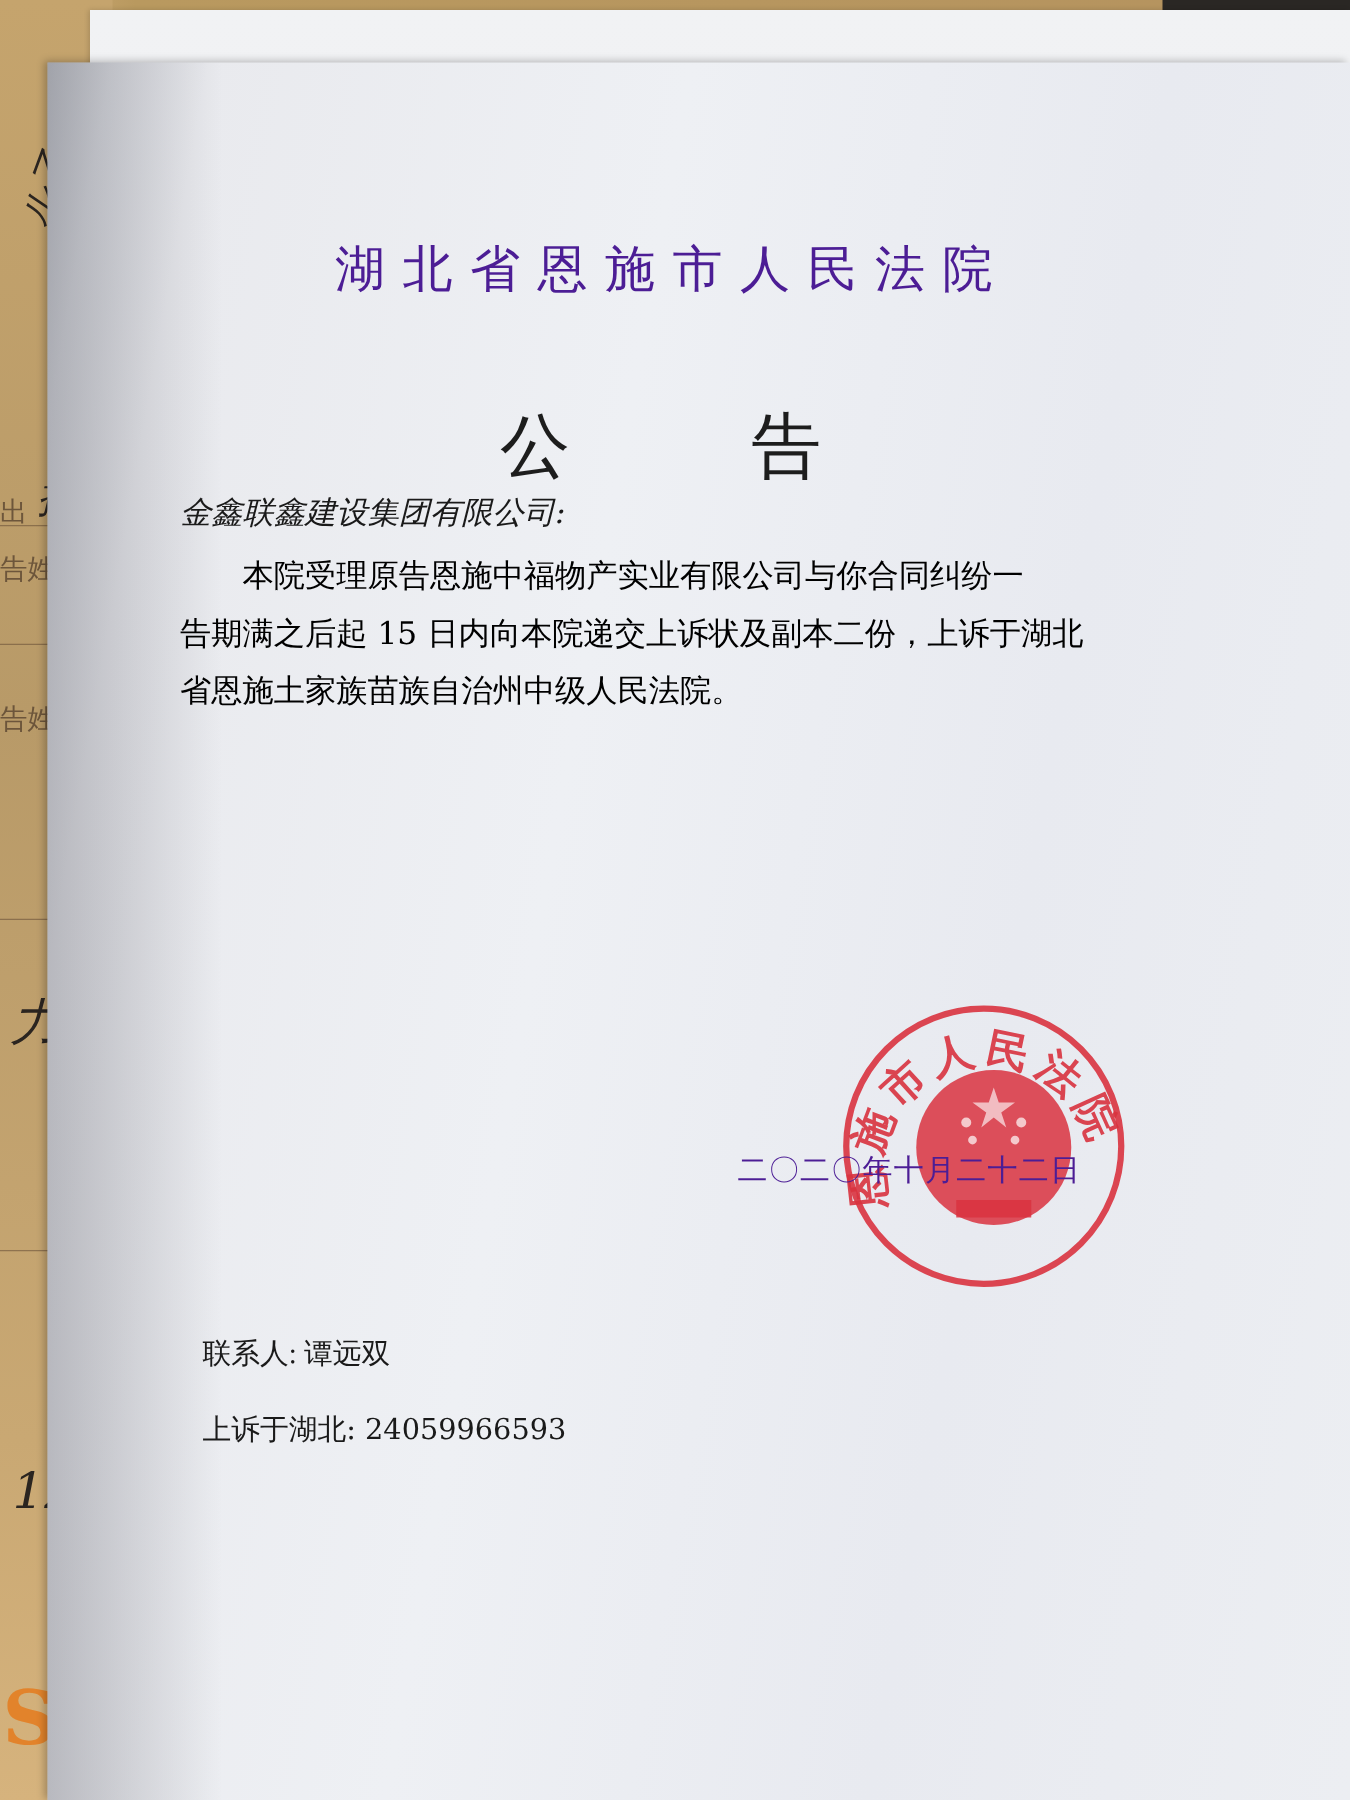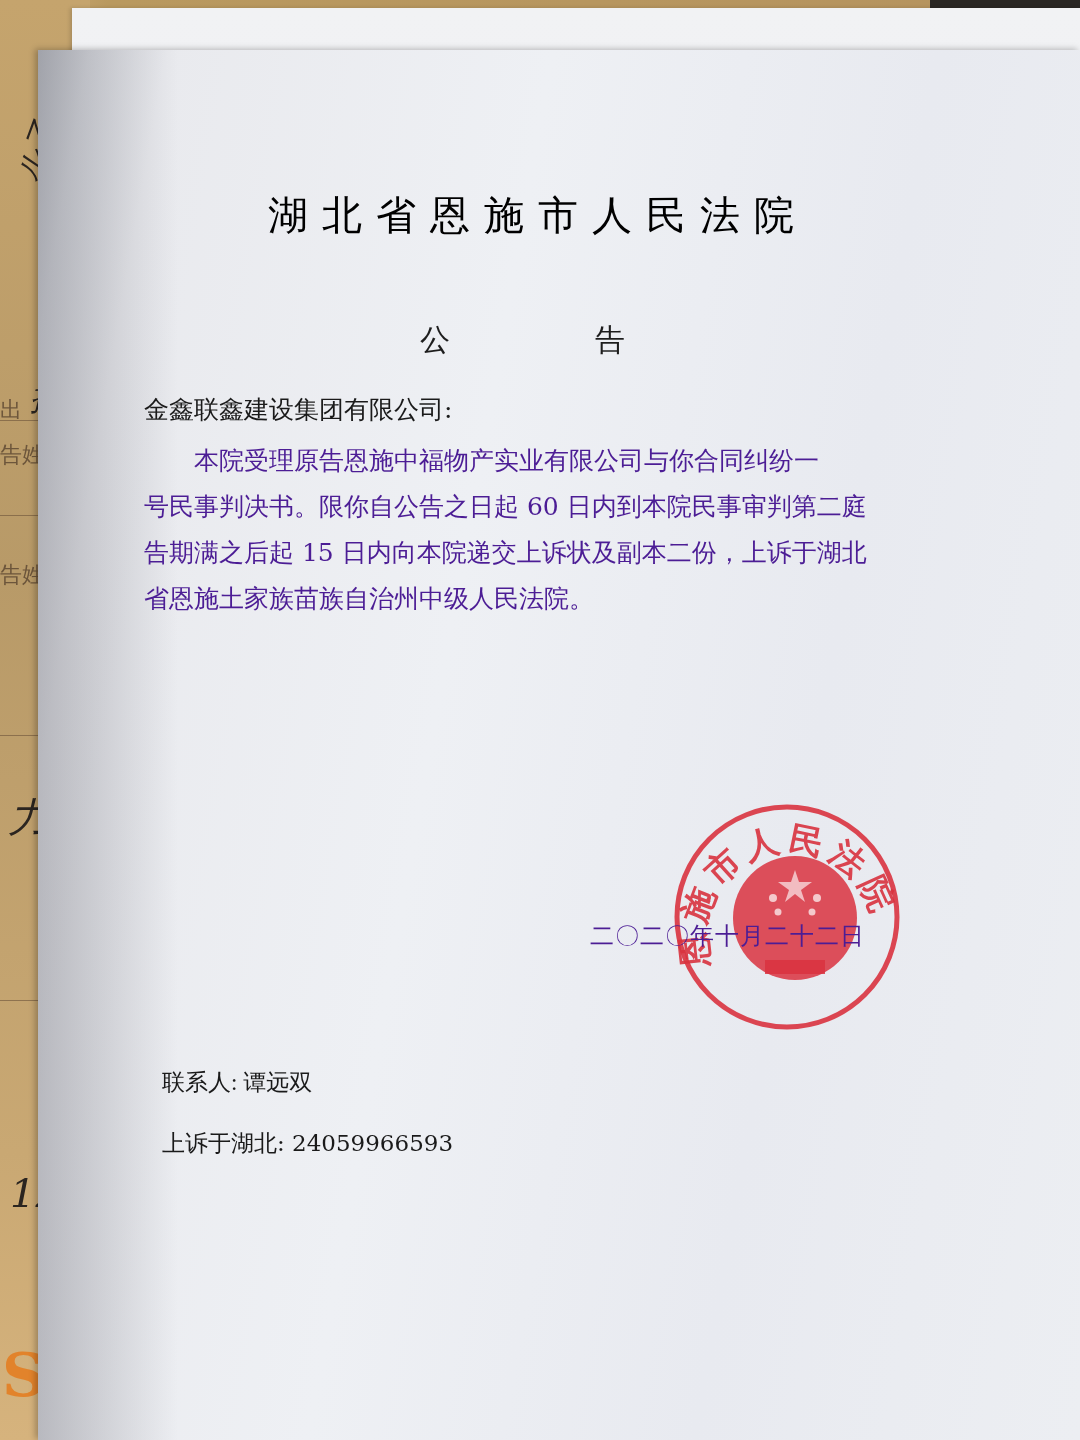--- a/index.html
+++ b/index.html
@@ -43,7 +43,7 @@
       pointer-events: none;
     }
     .court-title {
-      position: absolute; left: 268px; top: 188px; font-size: 40px; letter-spacing: 14px; color: #000000;
+      position: absolute; left: 268px; top: 188px; font-size: 40px; letter-spacing: 14px; color: #4c1d95;
     }
     .notice-title {
       position: absolute; left: 420px; top: 320px; font-size: 30px; color: #1d1d1d;

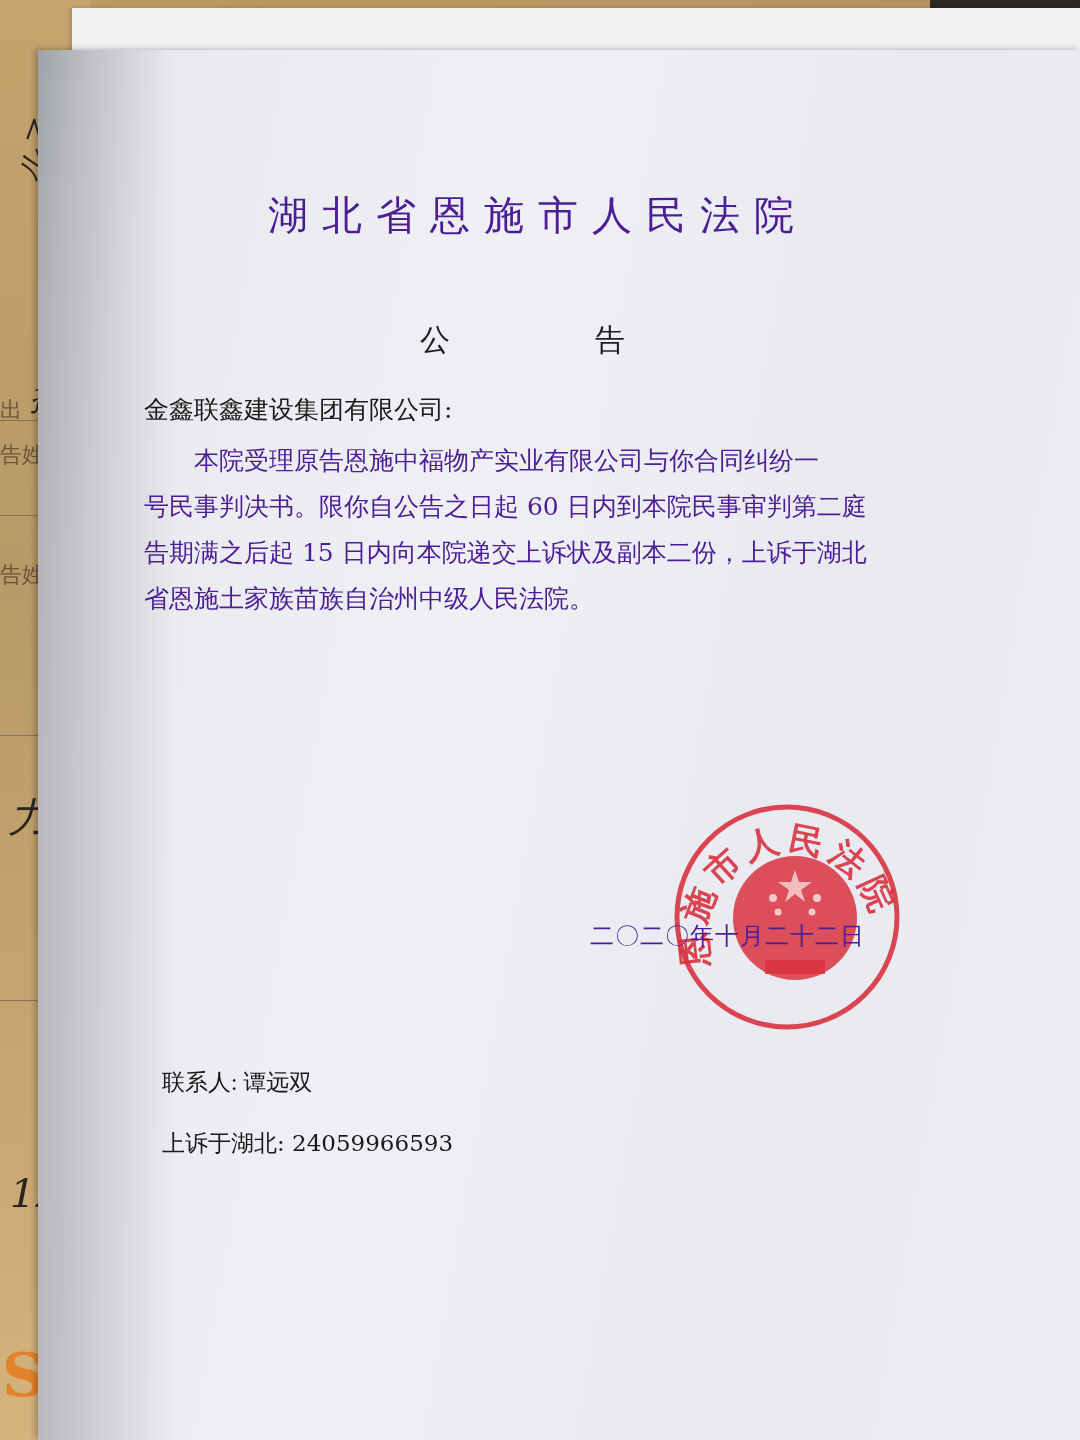--- a/index.html
+++ b/index.html
@@ -46,7 +46,7 @@
       position: absolute; left: 268px; top: 188px; font-size: 40px; letter-spacing: 14px; color: #4c1d95;
     }
     .notice-title {
-      position: absolute; left: 420px; top: 320px; font-size: 30px; color: #1d1d1d;
+      position: absolute; left: 400px; top: 320px; font-size: 56px; color: #1d1d1d;
       word-spacing: 0;
       font-family: Liberation Serif, serif;
     }

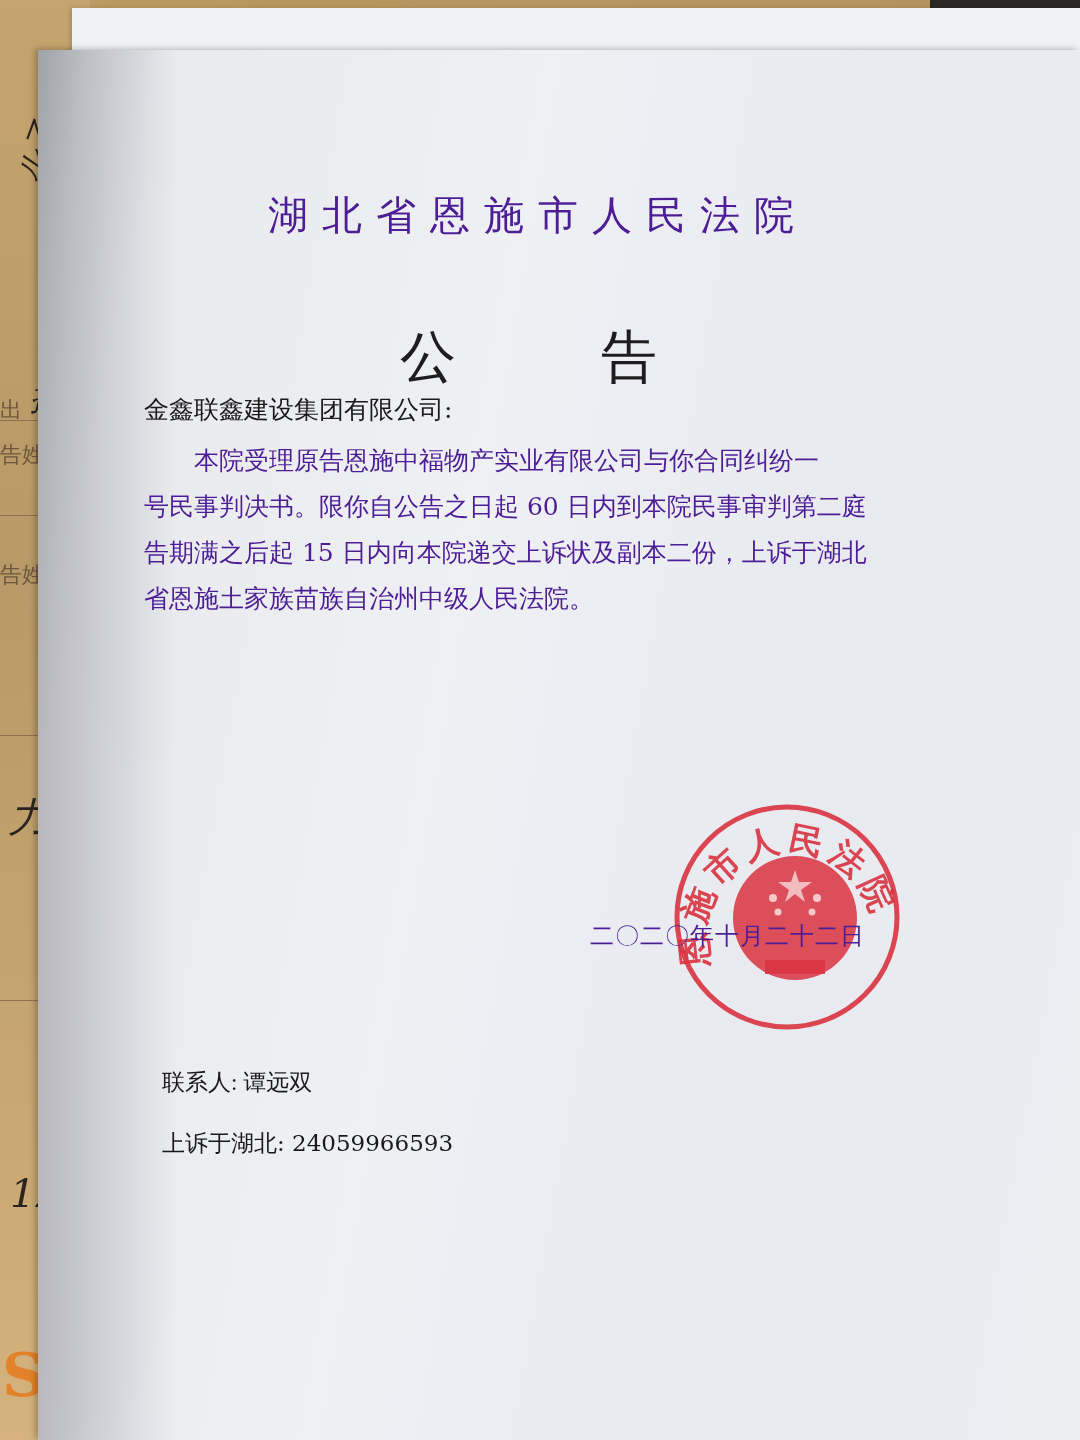--- a/index.html
+++ b/index.html
@@ -53,7 +53,7 @@
     .notice-title span { display: inline-block; }
     .notice-title .gap { width: 145px; }
     .recipient {
-      position: absolute; left: 144px; top: 393px; font-size: 25px; color: #1a1a1a;
+      position: absolute; left: 144px; top: 393px; font-size: 25px; color: #1a1a1a; font-style: italic;
     }
     .body-text {
       position: absolute; left: 144px; top: 438px; width: 760px;

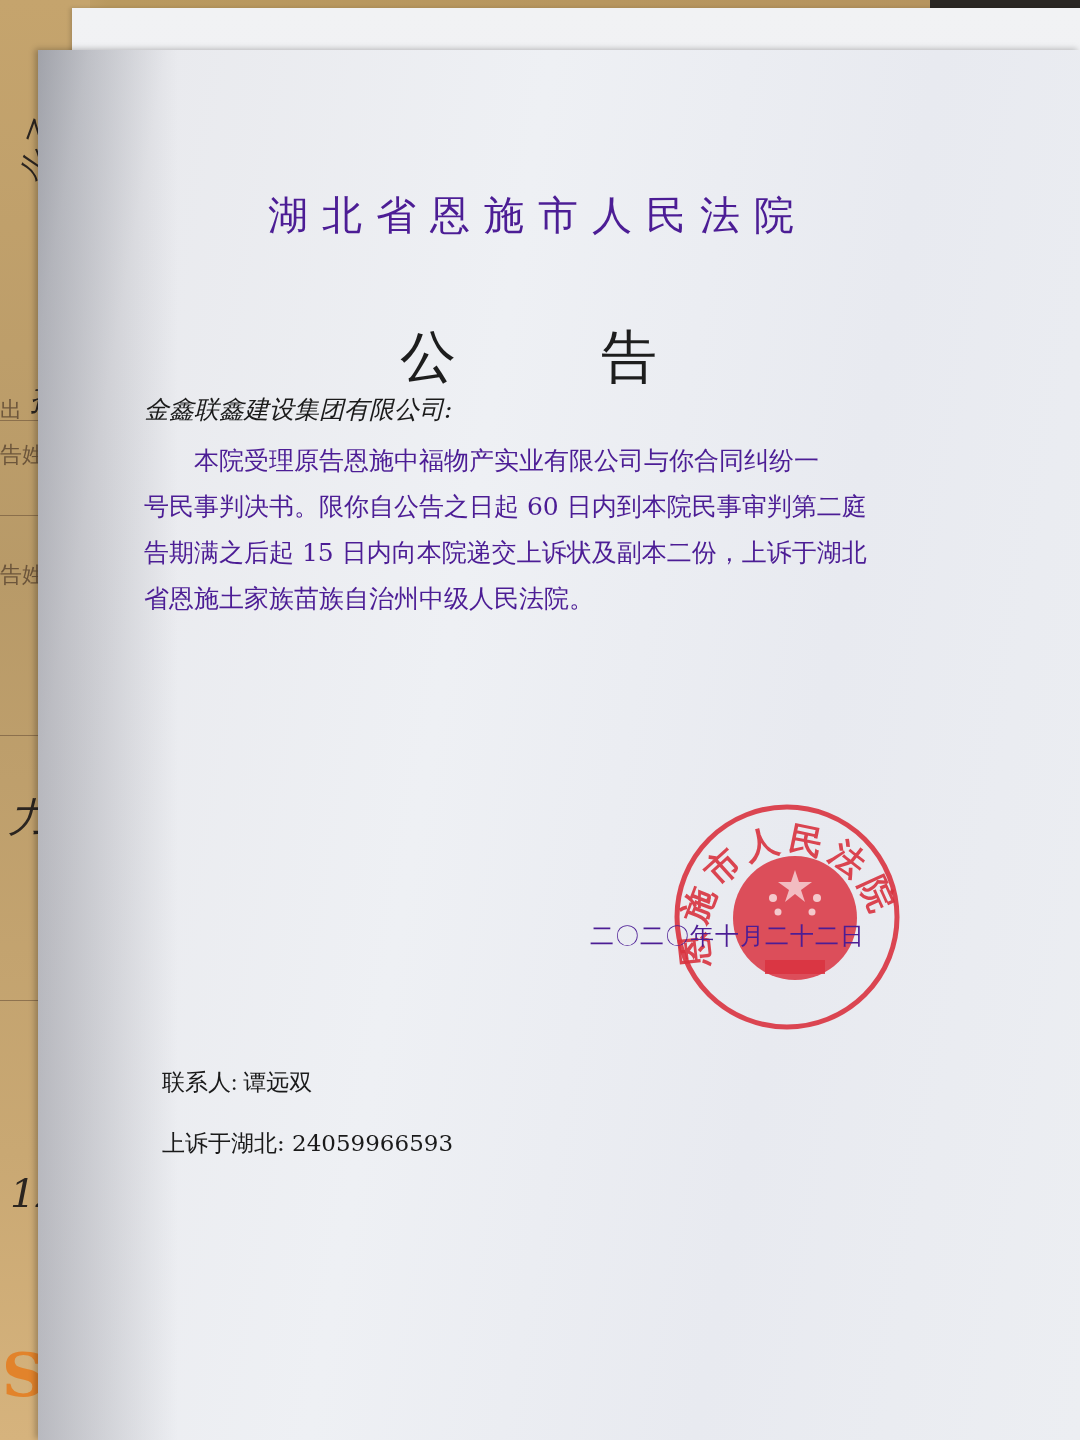--- a/index.html
+++ b/index.html
@@ -57,7 +57,7 @@
     }
     .body-text {
       position: absolute; left: 144px; top: 438px; width: 760px;
-      font-size: 25px; line-height: 46px; color: #4c1d95;
+      font-size: 25px; line-height: 46px; color: #000000;
     }
     .body-line { white-space: nowrap; display: block; }
     .seal {

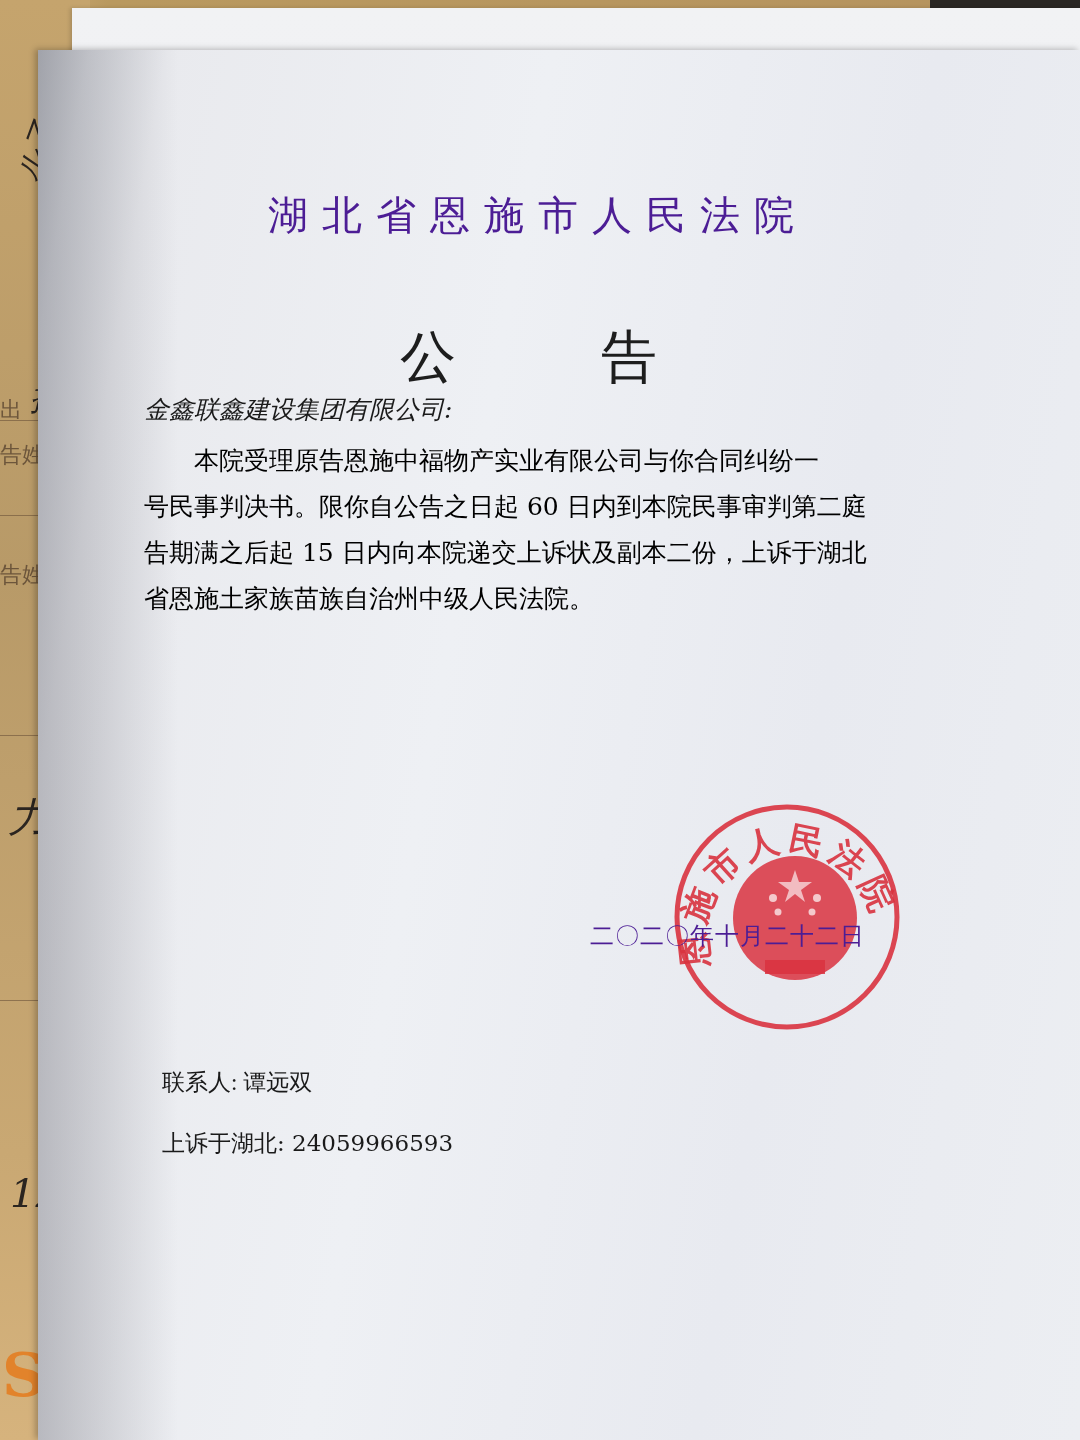--- a/index.html
+++ b/index.html
@@ -106,7 +106,6 @@
 
 <div class="body-text">
   <span class="body-line">　　本院受理原告恩施中福物产实业有限公司与你合同纠纷一</span>
-  <span class="body-line">号民事判决书。限你自公告之日起 60 日内到本院民事审判第二庭</span>
   <span class="body-line">告期满之后起 15 日内向本院递交上诉状及副本二份，上诉于湖北</span>
   <span class="body-line">省恩施土家族苗族自治州中级人民法院。</span>
 </div>

